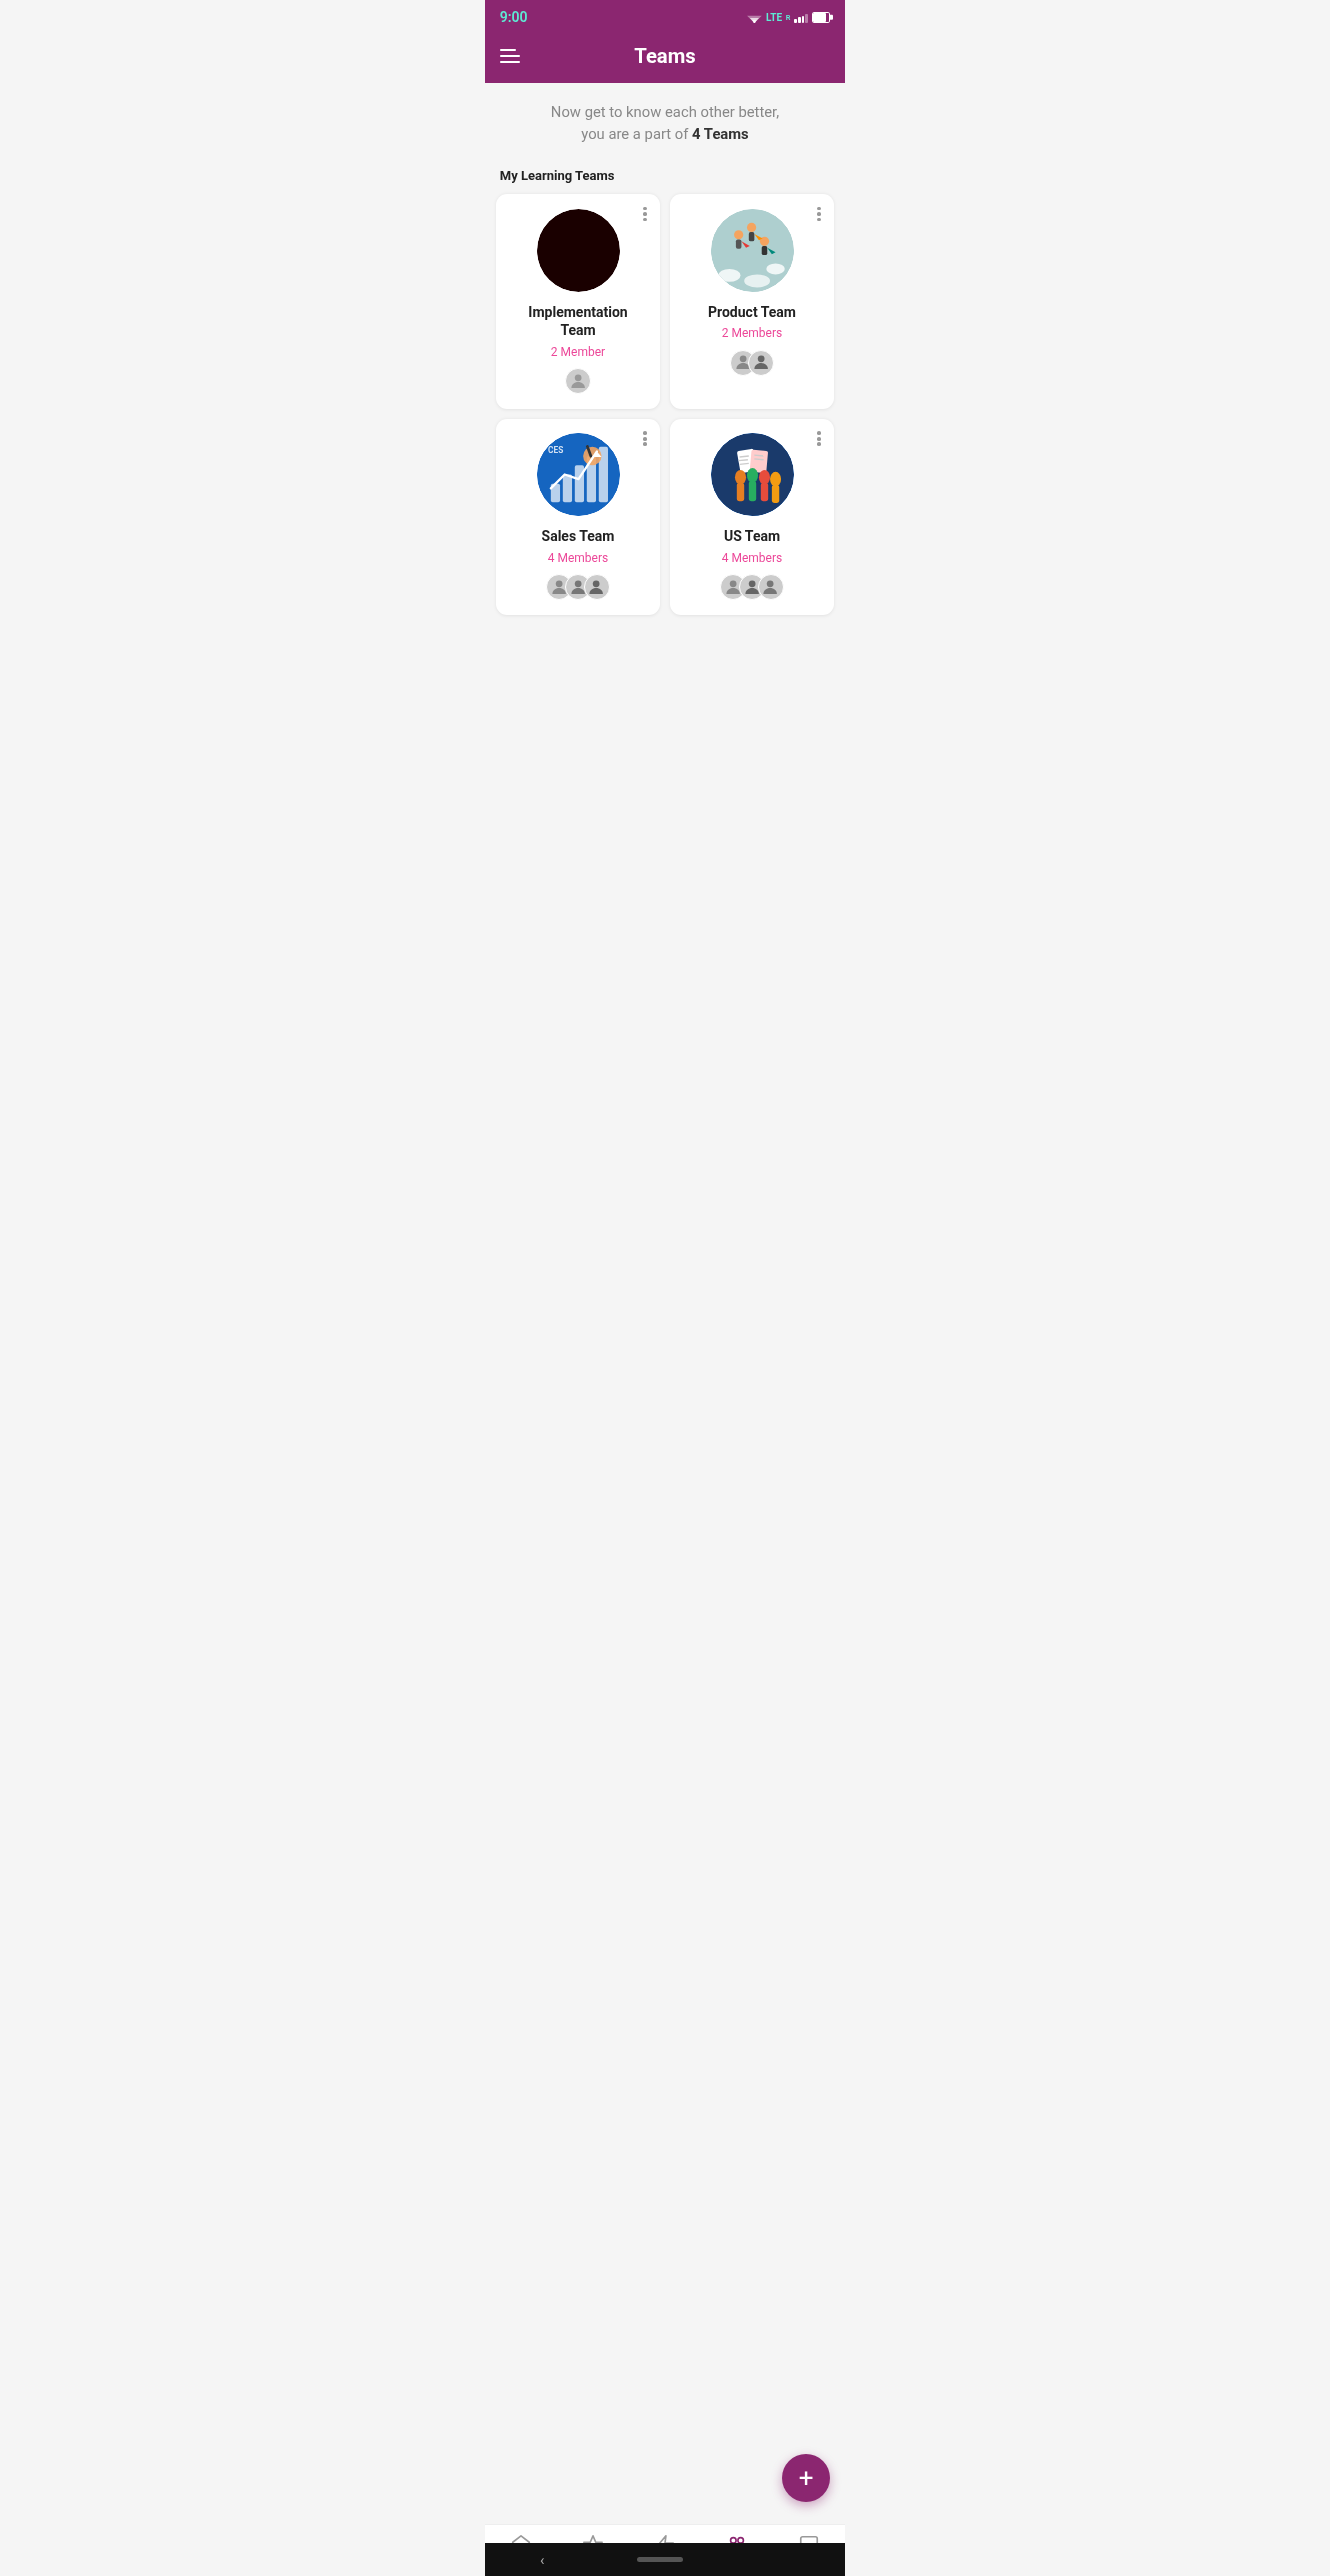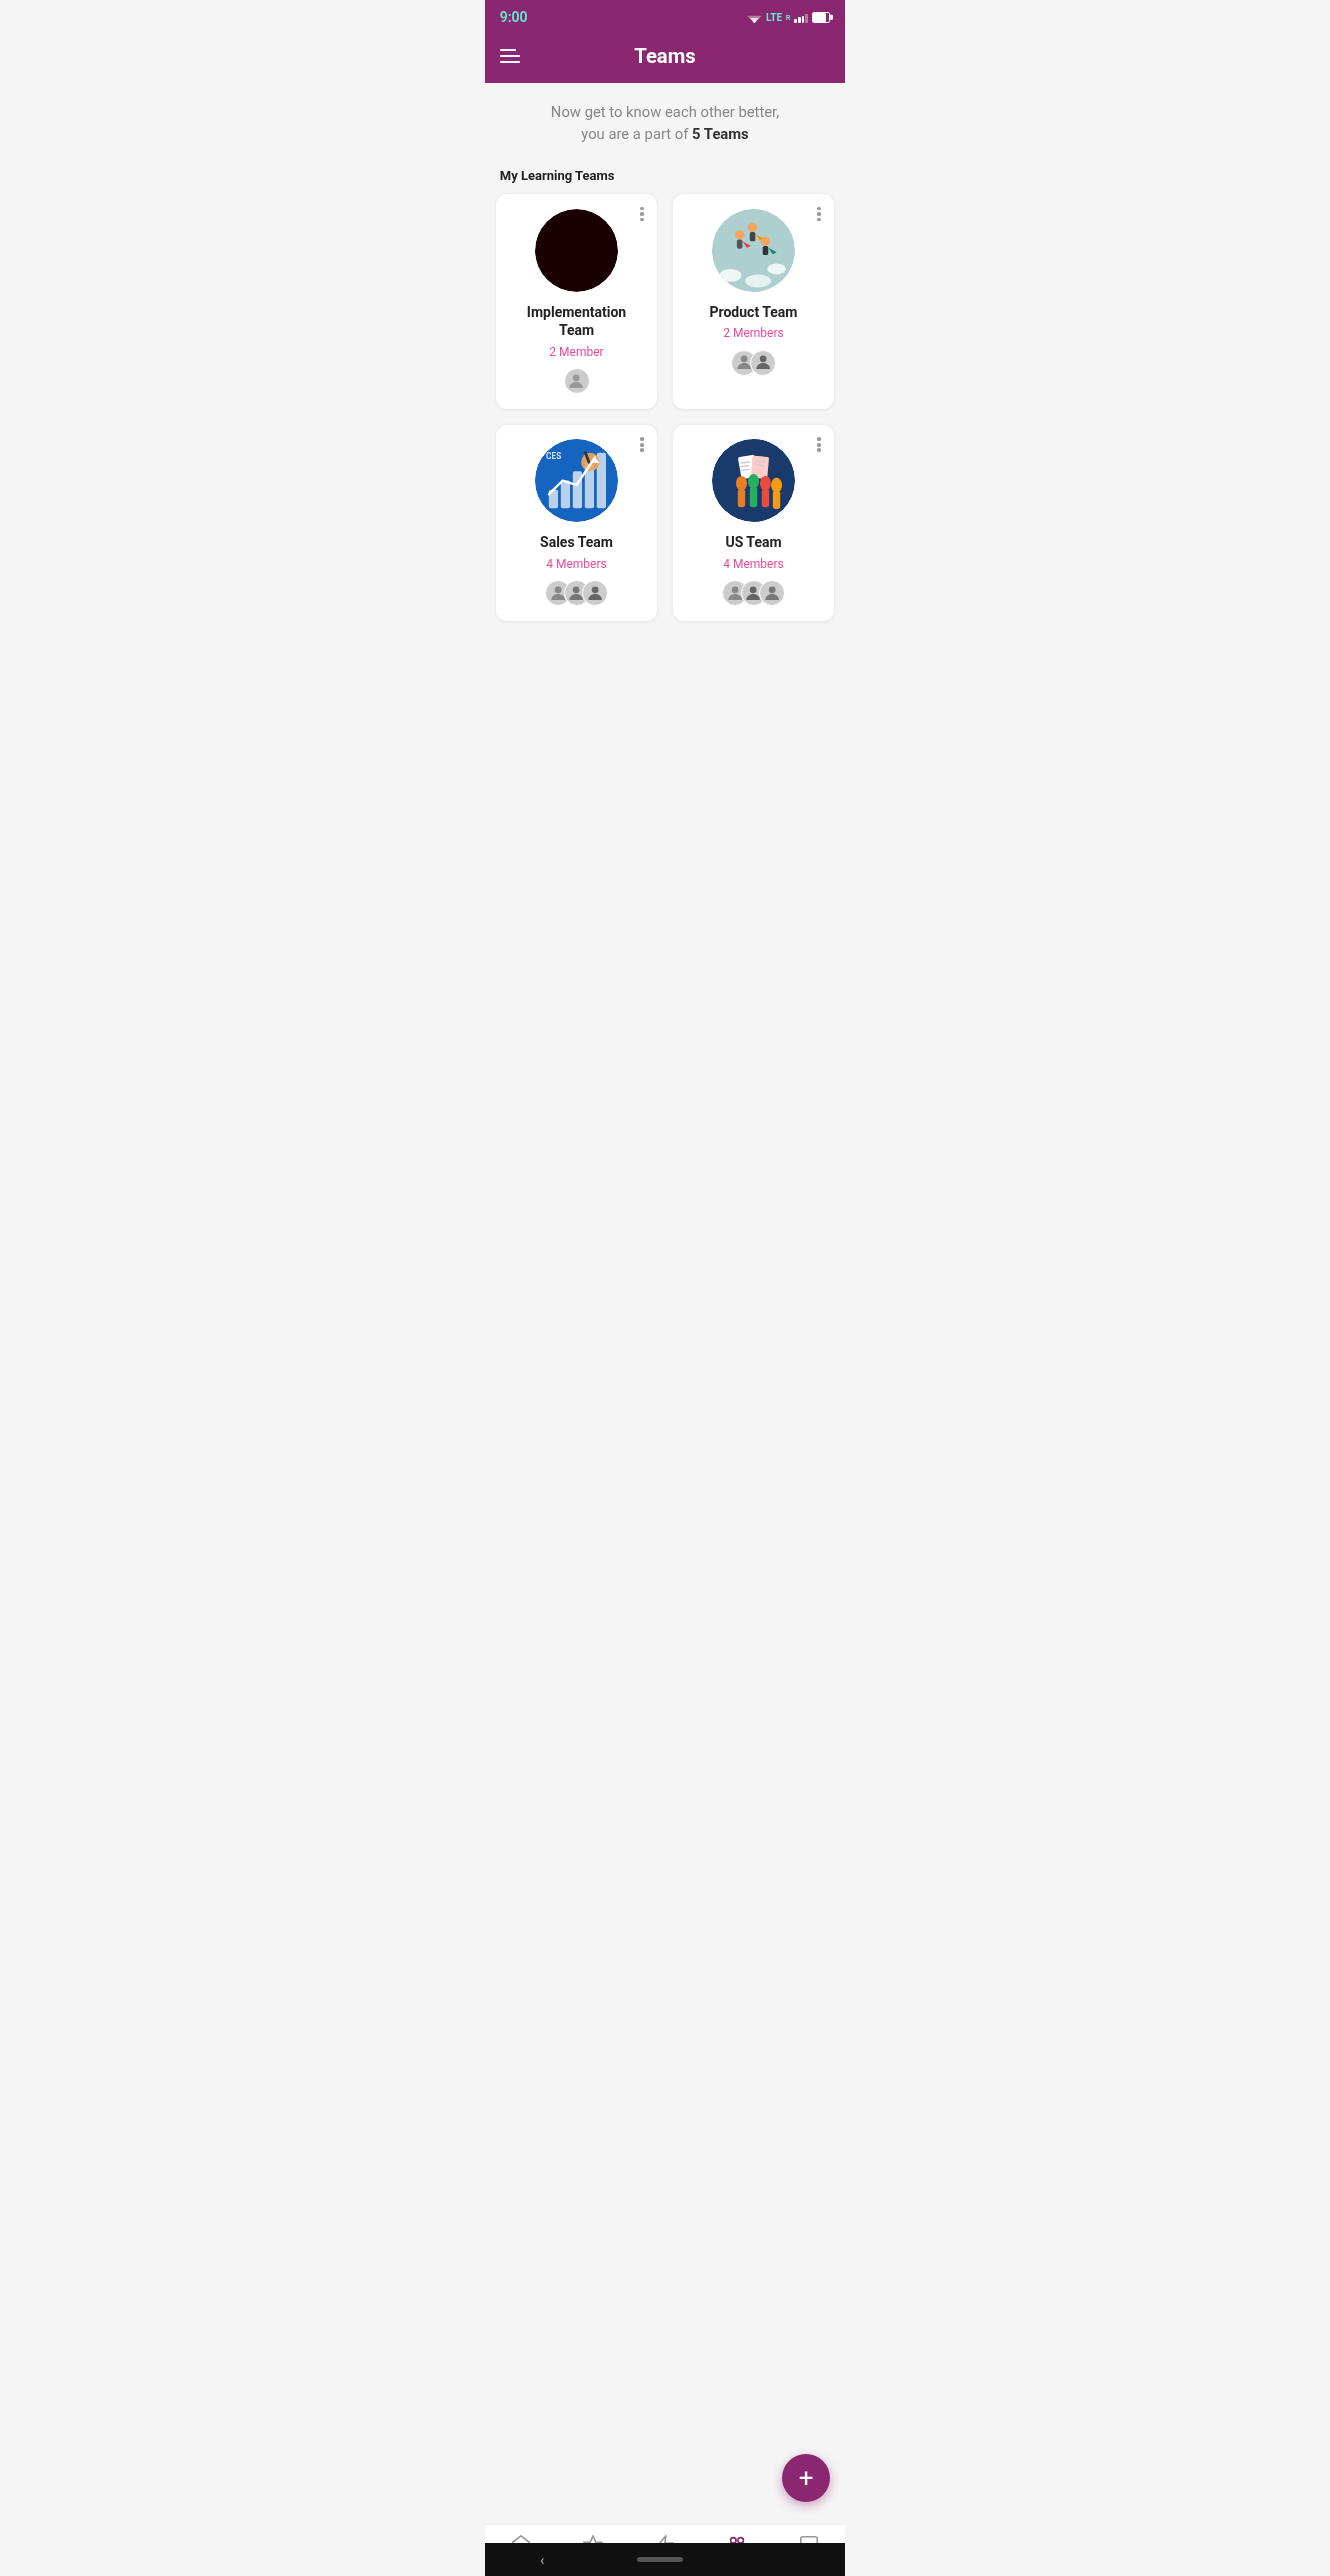--- a/index.html
+++ b/index.html
@@ -419,7 +419,7 @@
   <div class="intro-text">
     <p>
       <span>Now get to know each other better,</span><br>
-      <span>you are a part of </span><strong>5 Teams</strong>
+      <span>you are a part of </span><strong>4 Teams</strong>
     </p>
   </div>
 

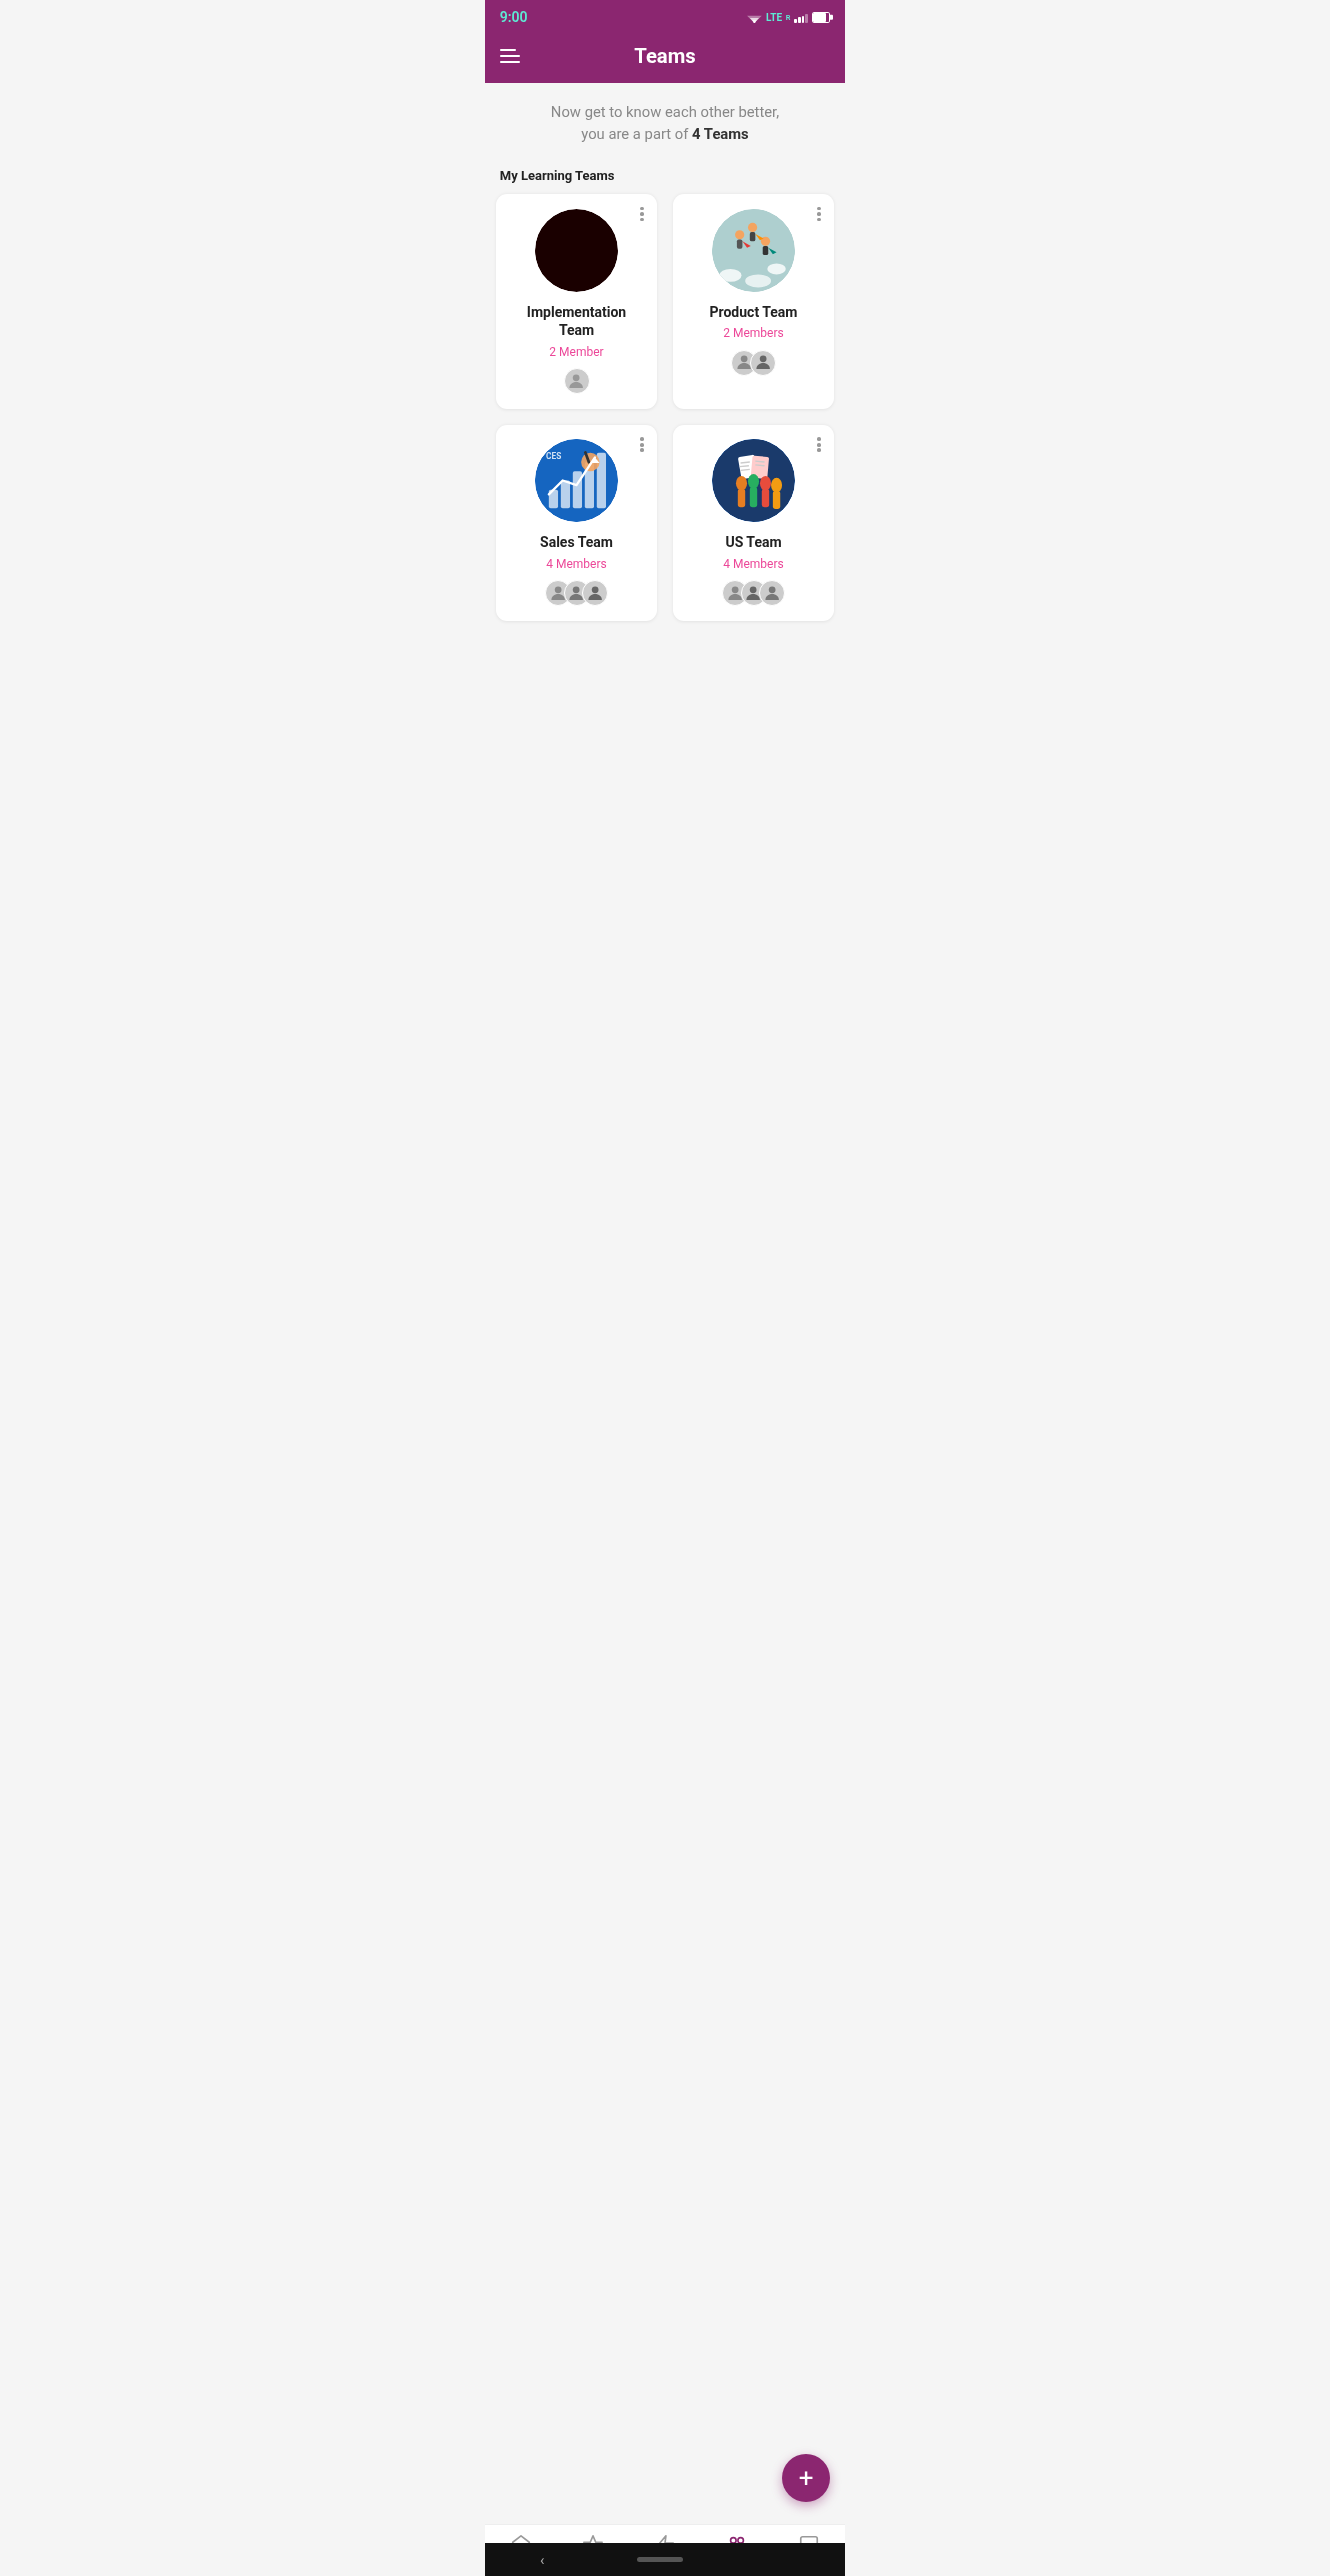--- a/index.html
+++ b/index.html
@@ -164,7 +164,7 @@
     .teams-grid {
       display: grid;
       grid-template-columns: 1fr 1fr;
-      gap: 16px;
+      gap: 10px;
       padding: 0 11px 11px;
     }
 

